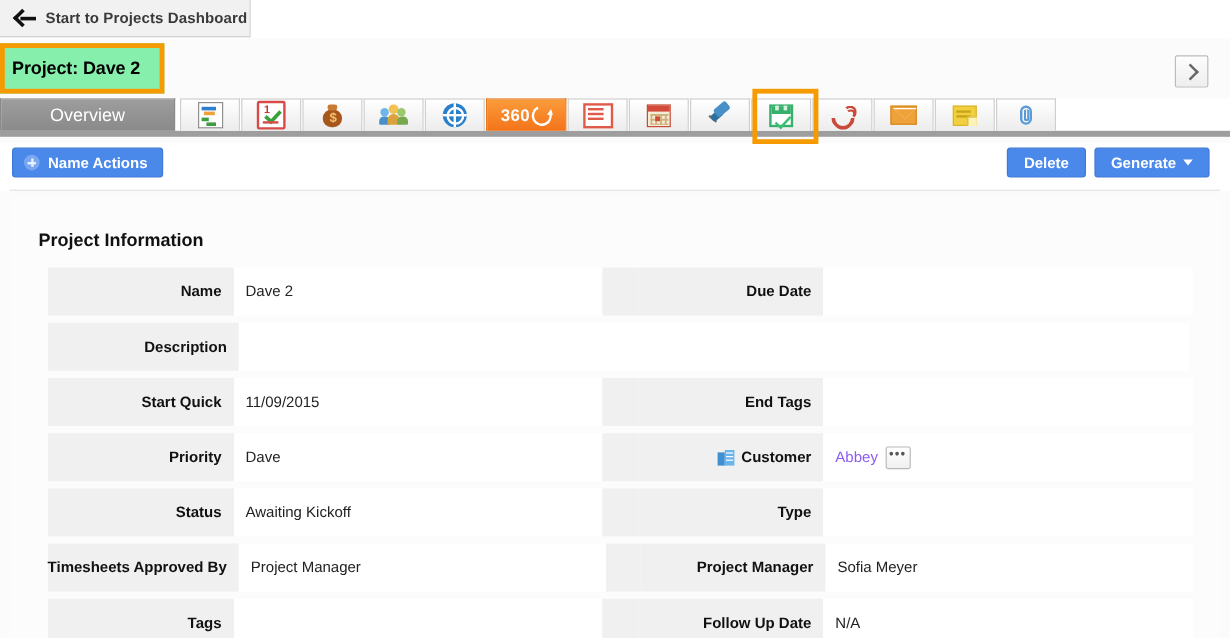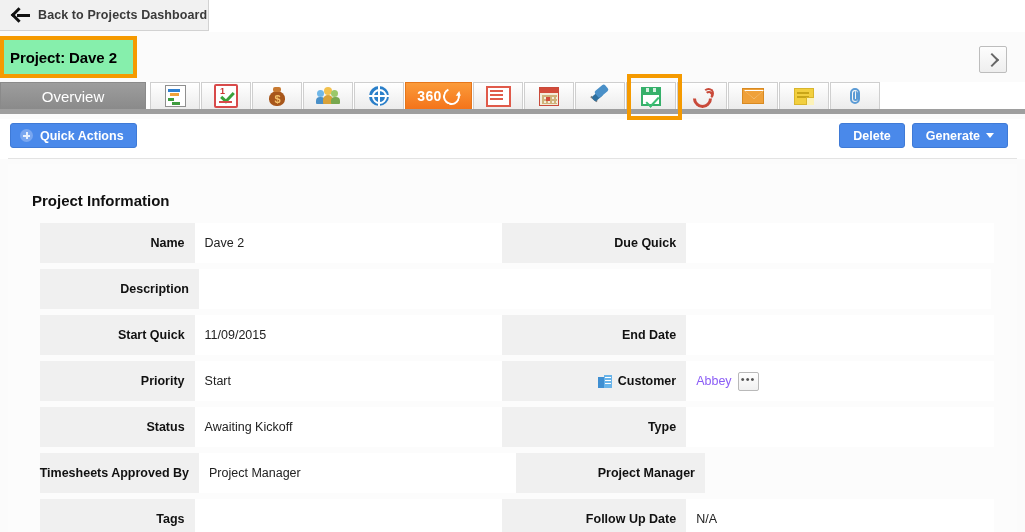--- a/index.html
+++ b/index.html
@@ -258,7 +258,7 @@
 
   <div class="backbar">
     <span class="arrow"></span>
-    <span class="btxt">Back to Projects Dashboard</span>
+    <span class="btxt">Start to Projects Dashboard</span>
   </div>
   <div class="topfill"></div>
 

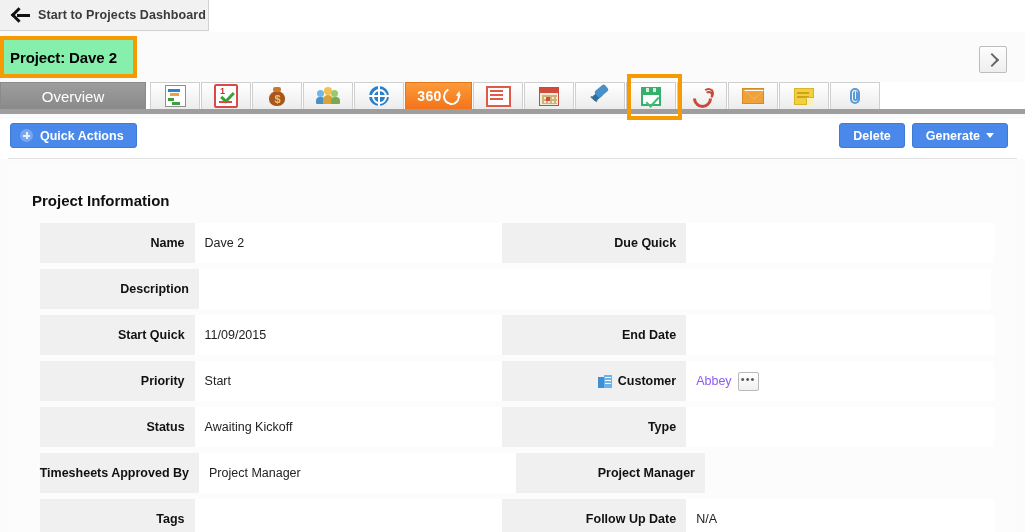--- a/index.html
+++ b/index.html
@@ -396,7 +396,7 @@
   <div class="toolbar">
     <div class="qa">
       <span class="plusicon"></span>
-      <span>Quick Actions</span>
+      <span>Name Actions</span>
     </div>
     <div class="rightbtns">
       <div class="bluebtn">

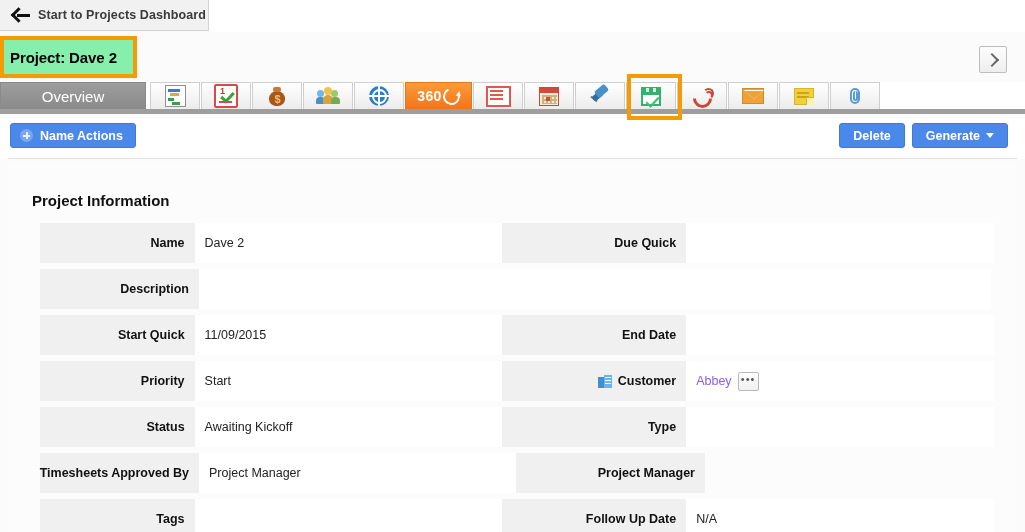--- a/index.html
+++ b/index.html
@@ -419,7 +419,7 @@
         <div class="cell lbl l-left">Name</div>
         <div class="cell val v-left">Dave 2</div>
         <div class="spacer"></div>
-        <div class="cell lbl l-right">Due Quick</div>
+        <div class="cell lbl l-right">Due Date</div>
         <div class="cell val v-right"></div>
       </div>
 

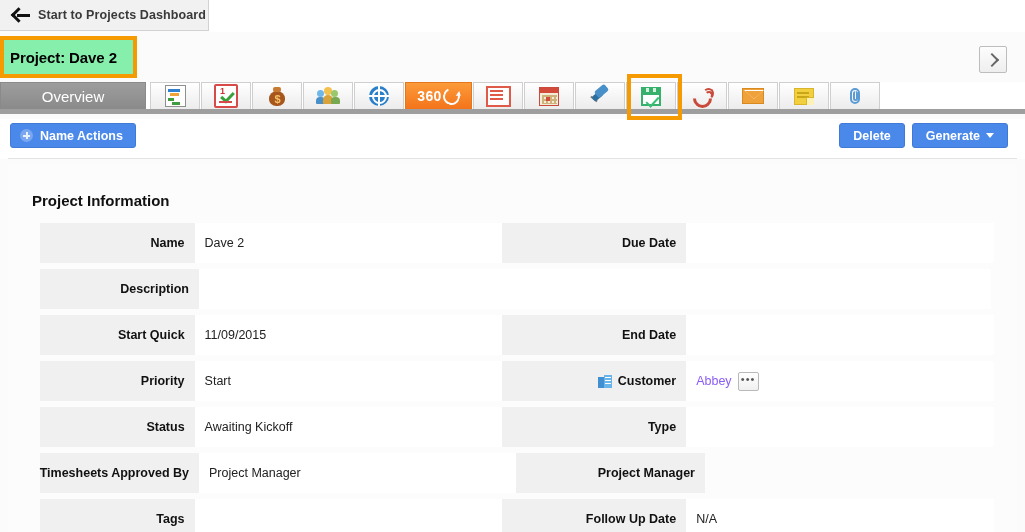--- a/index.html
+++ b/index.html
@@ -432,7 +432,7 @@
         <div class="cell lbl l-left">Start Quick</div>
         <div class="cell val v-left">11/09/2015</div>
         <div class="spacer"></div>
-        <div class="cell lbl l-right">End Date</div>
+        <div class="cell lbl l-right">End Tags</div>
         <div class="cell val v-right"></div>
       </div>
 

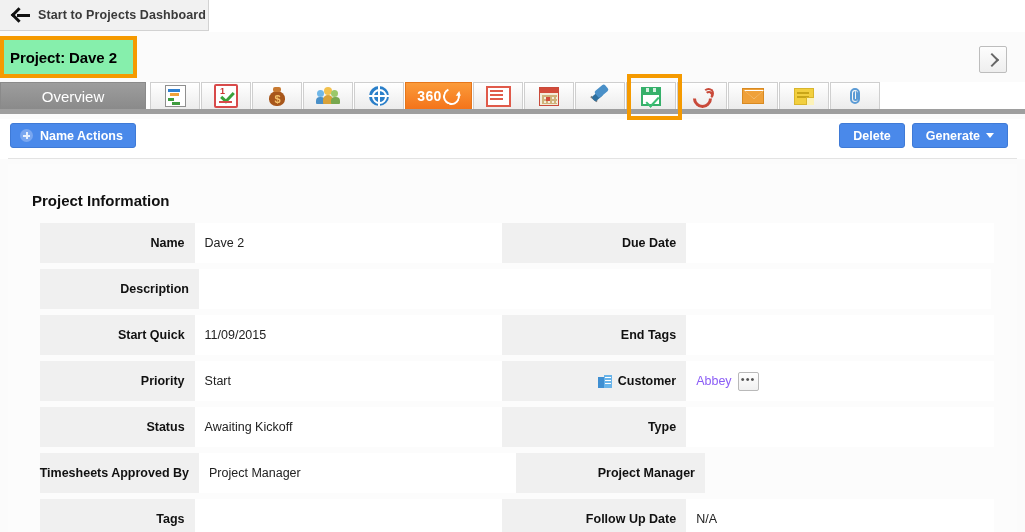--- a/index.html
+++ b/index.html
@@ -438,7 +438,7 @@
 
       <div class="row">
         <div class="cell lbl l-left">Priority</div>
-        <div class="cell val v-left">Start</div>
+        <div class="cell val v-left">Dave</div>
         <div class="spacer"></div>
         <div class="cell lbl l-right">
           <span class="bldg">

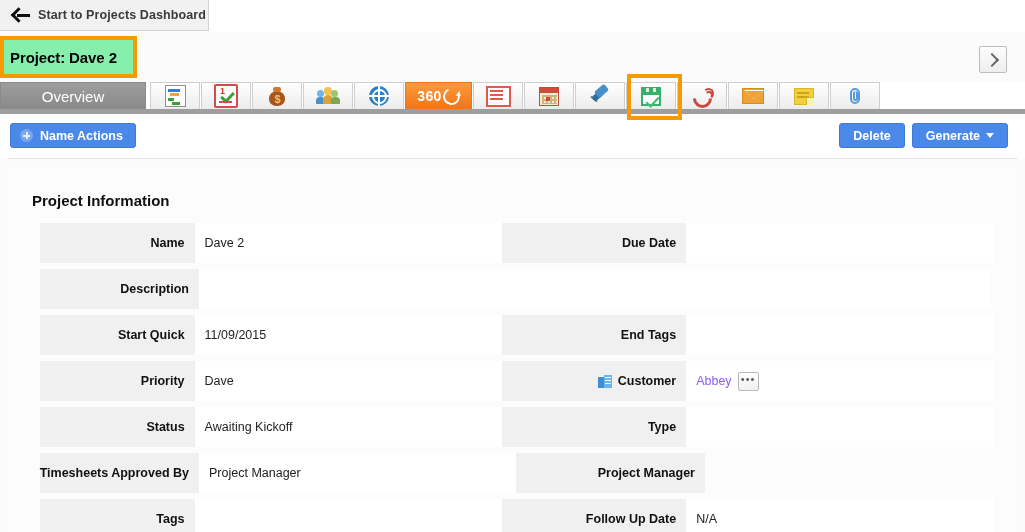--- a/index.html
+++ b/index.html
@@ -466,6 +466,7 @@
         <div class="cell val v-left">Project Manager</div>
         <div class="spacer"></div>
         <div class="cell lbl l-right">Project Manager</div>
+        <div class="cell val v-right">Sofia Meyer</div>
       </div>
 
       <div class="row">

